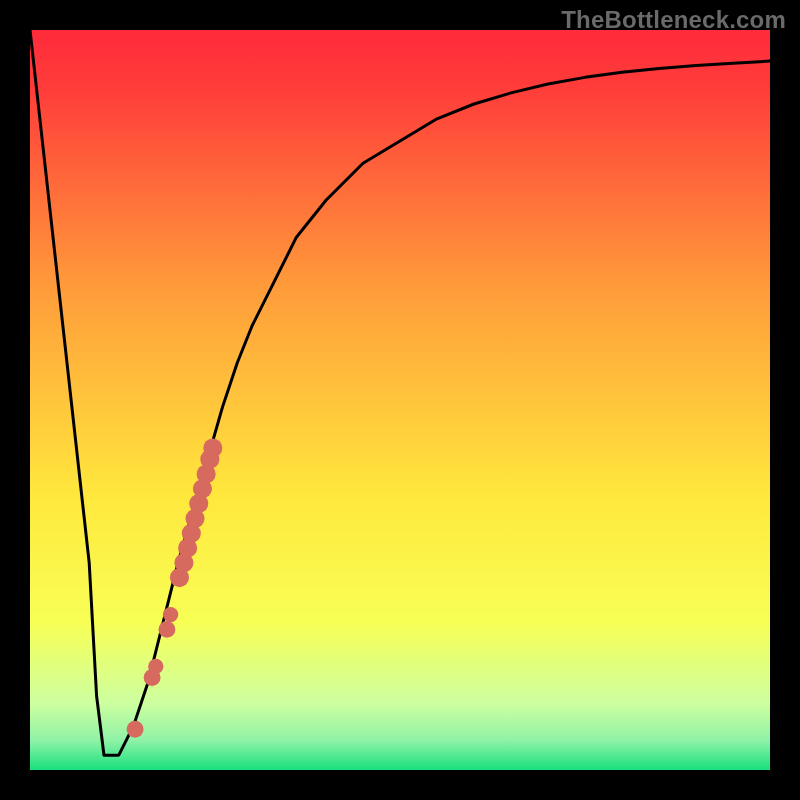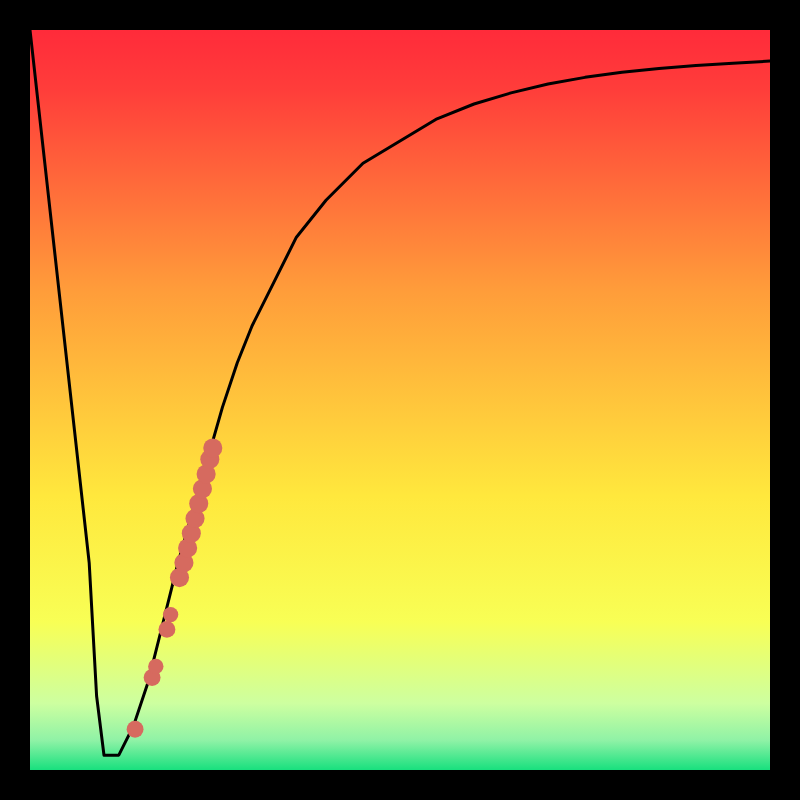--- a/index.html
+++ b/index.html
@@ -41,6 +41,7 @@
 <body>
 <div class="frame">
 
+  <div class="watermark">TheBottleneck.com</div>
 
   <div class="plot">
     <svg id="chart-svg" width="740" height="740" viewBox="0 0 740 740">

